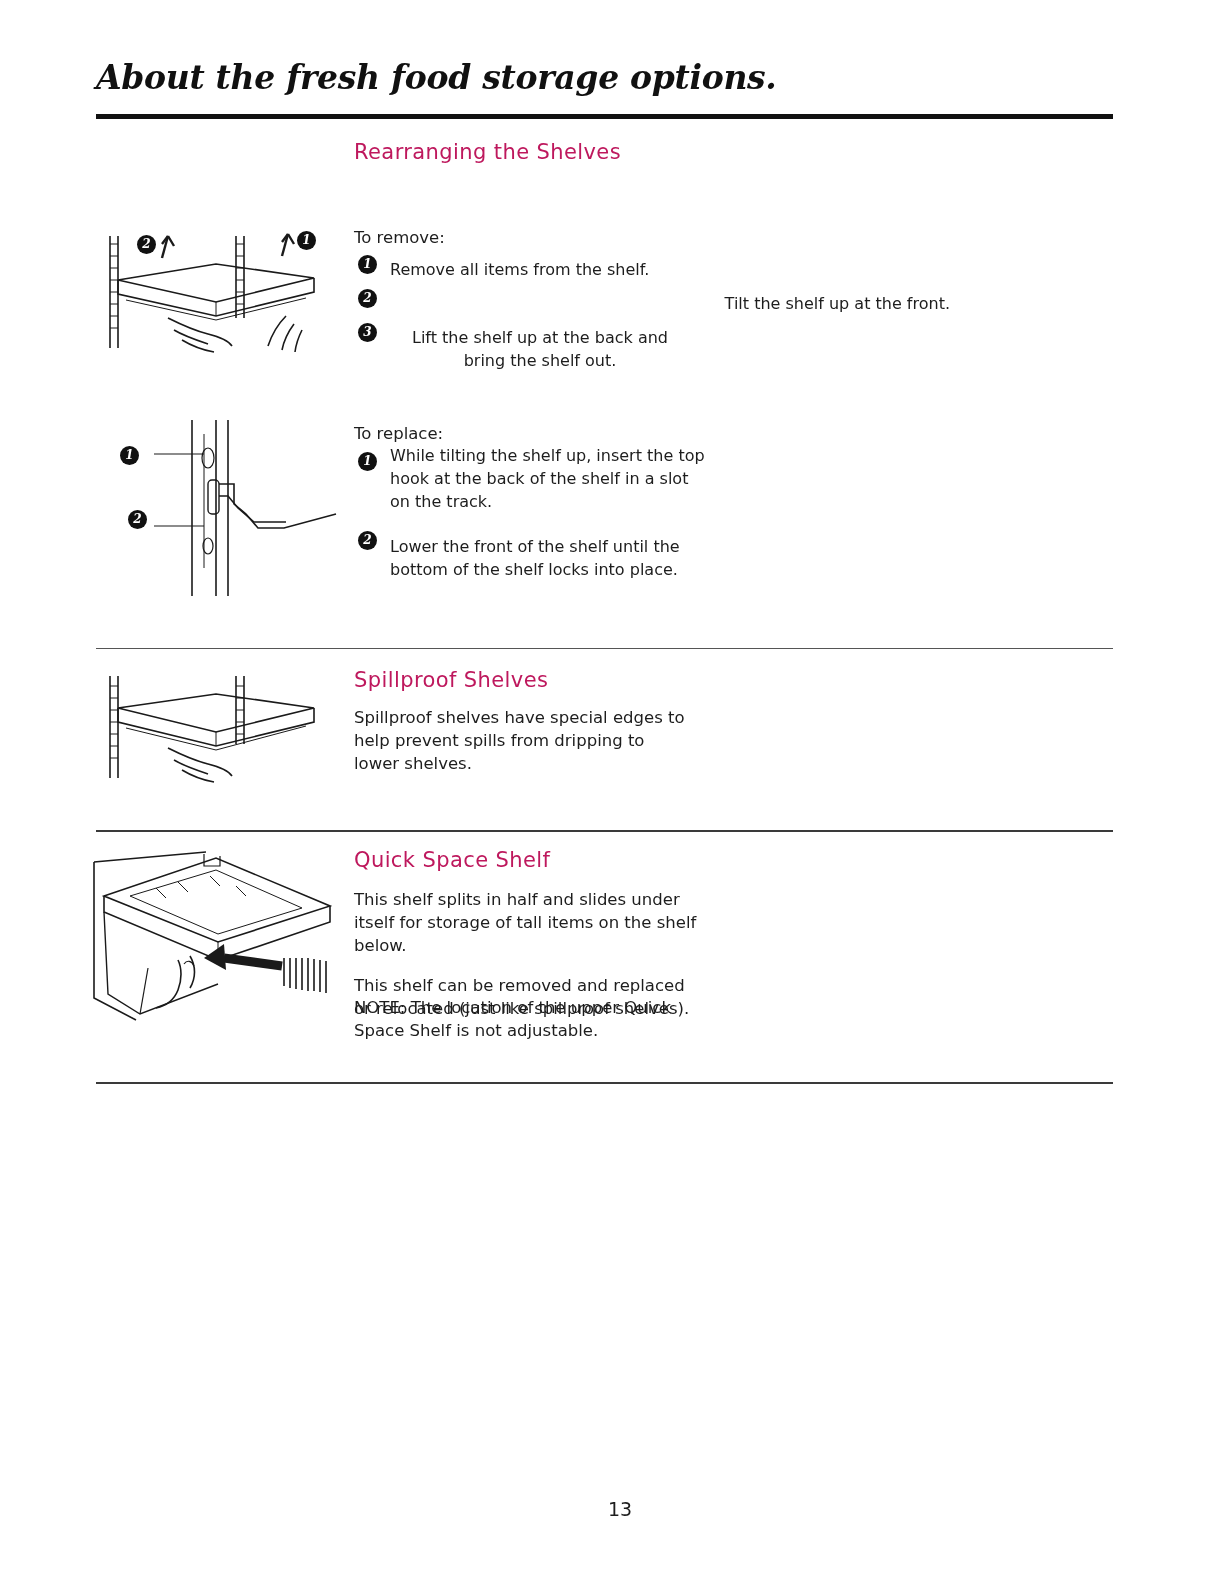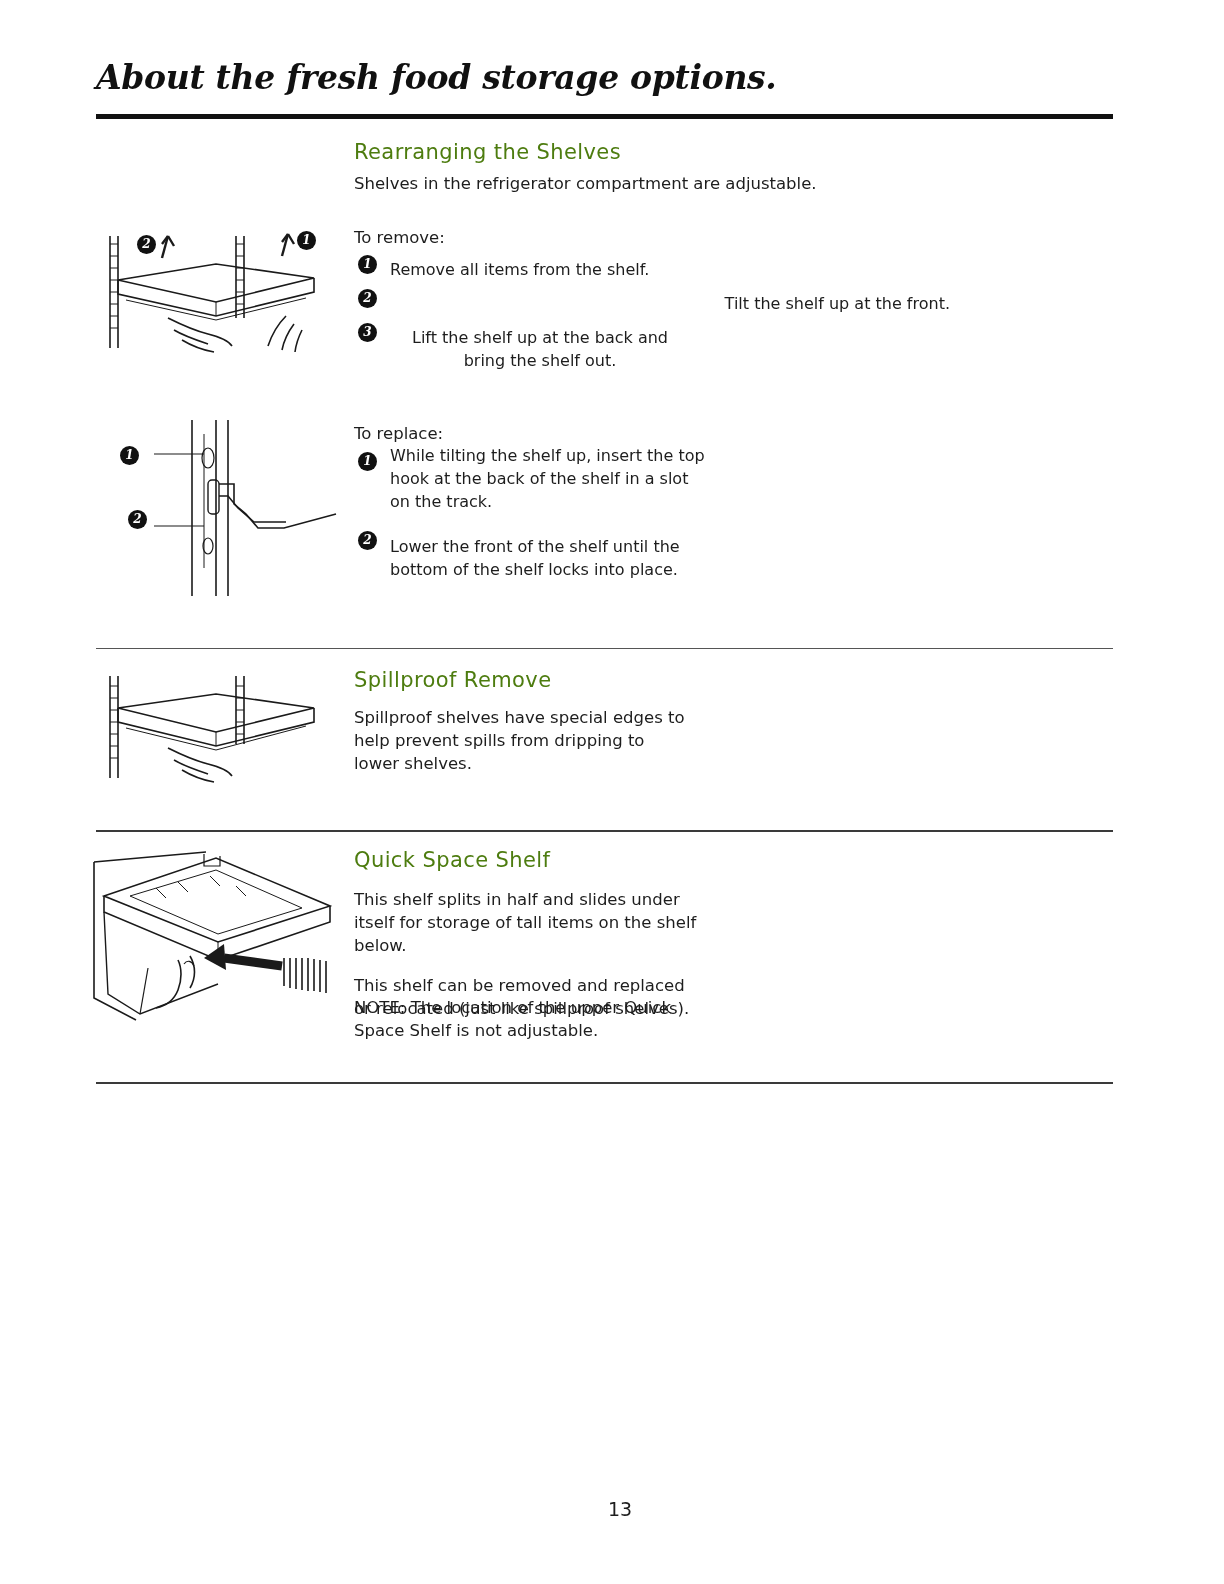--- a/index.html
+++ b/index.html
@@ -62,7 +62,7 @@
     position: absolute;
     font-size: 21px;
     letter-spacing: 0.4px;
-    color: #4d7c0f;
+    color: #be185d;
     white-space: nowrap;
   }
   .body-text {

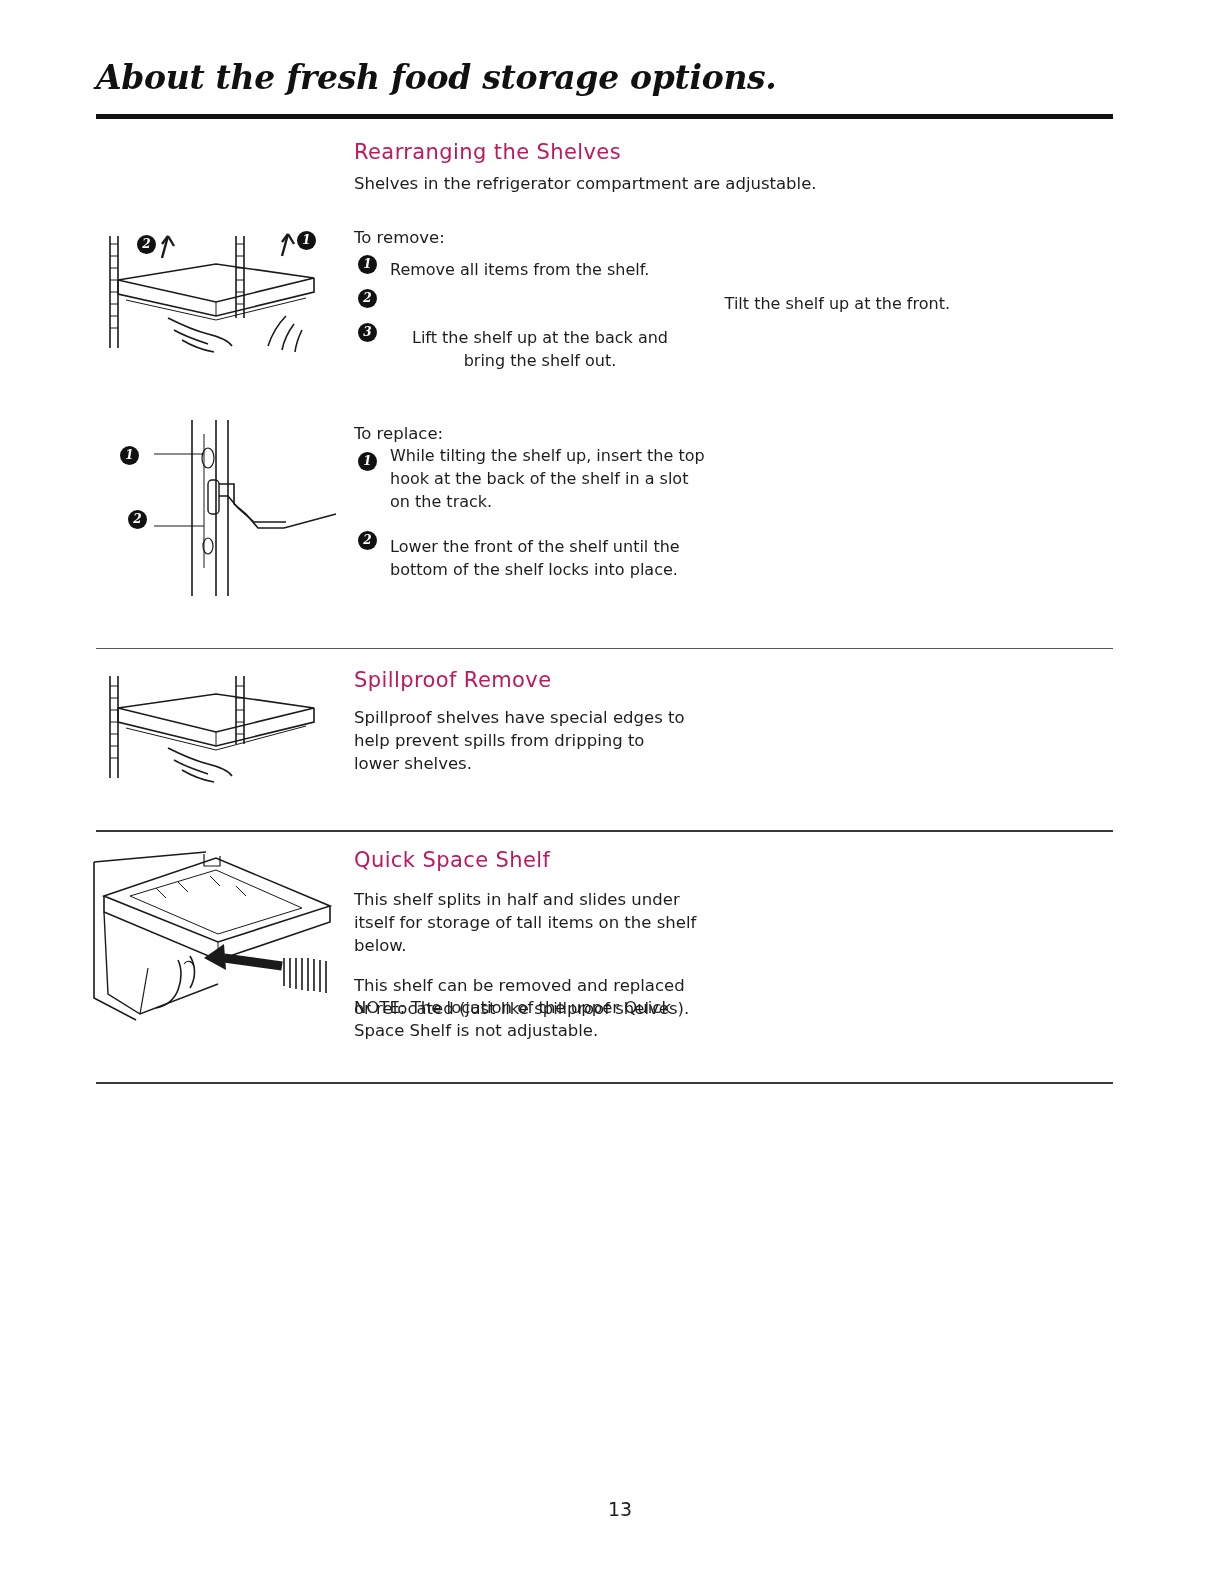--- a/index.html
+++ b/index.html
@@ -123,7 +123,6 @@
 
   <div class="sec-title" style="left:354px; top:140px;">Rearranging the Shelves</div>
 
-  <div class="body-text" style="left:354px; top:172px; width:620px;">Shelves in the refrigerator compartment are adjustable.</div>
 
   <div class="fig" style="left:96px; top:218px;">
     <svg width="250" height="155" viewBox="0 0 250 155">

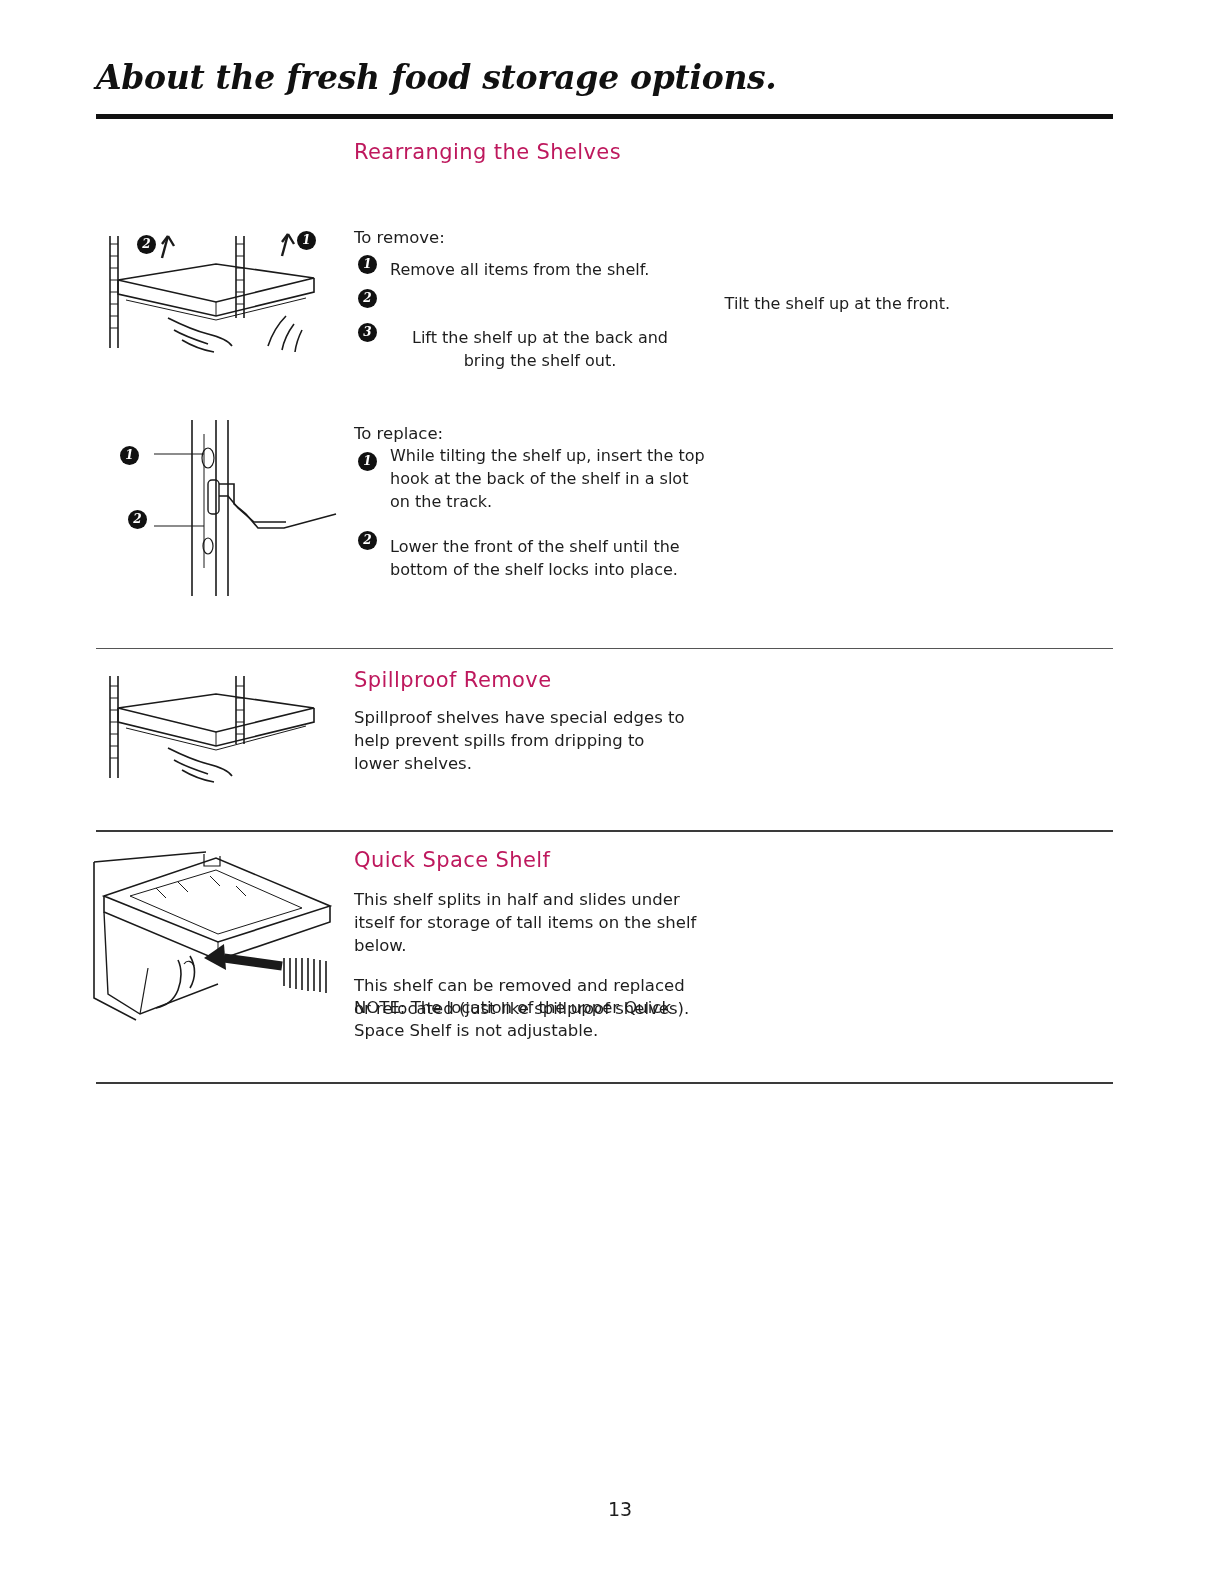--- a/index.html
+++ b/index.html
@@ -224,7 +224,7 @@
     </svg>
   </div>
 
-  <div class="sec-title" style="left:354px; top:668px;">Spillproof Remove</div>
+  <div class="sec-title" style="left:354px; top:668px;">Spillproof Shelves</div>
   <div class="body-text" style="left:354px; top:706px; width:340px;">Spillproof shelves have special edges to help prevent spills from dripping to lower shelves.</div>
 
   <div class="rule-thin" style="top:830px;"></div>

